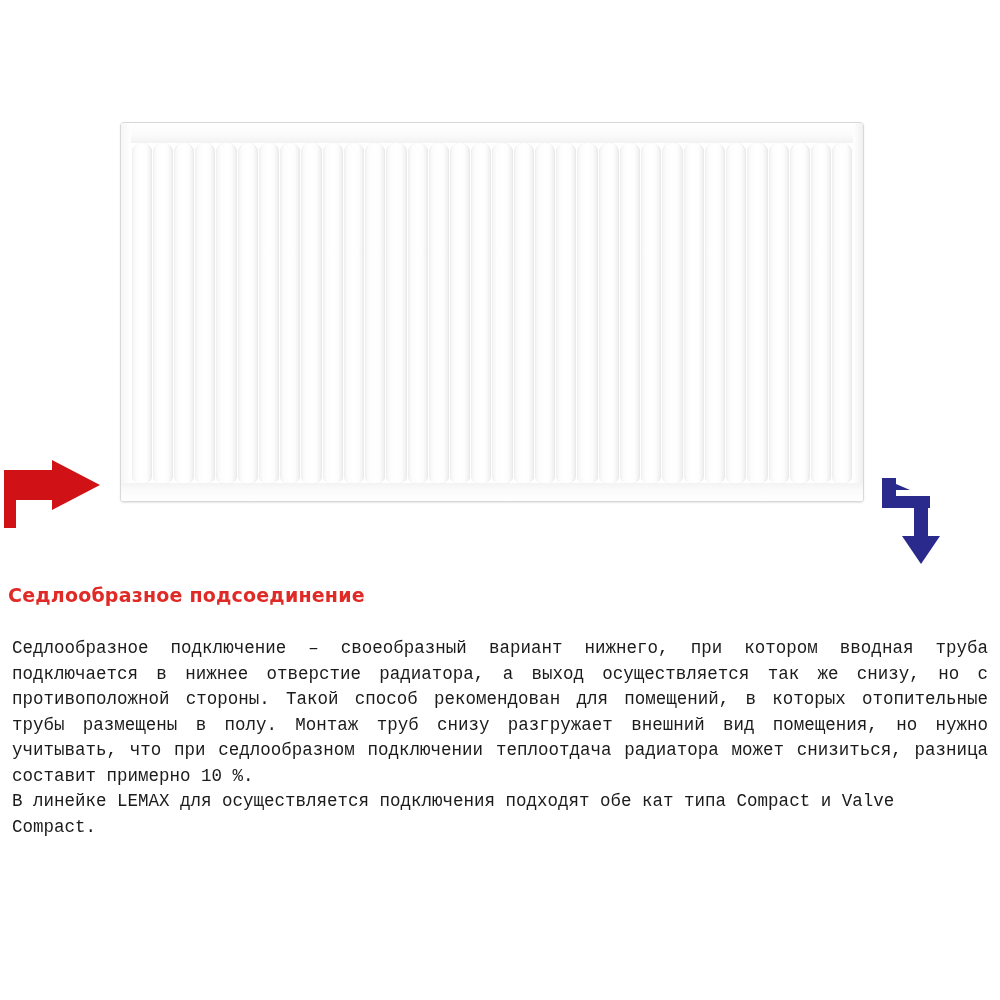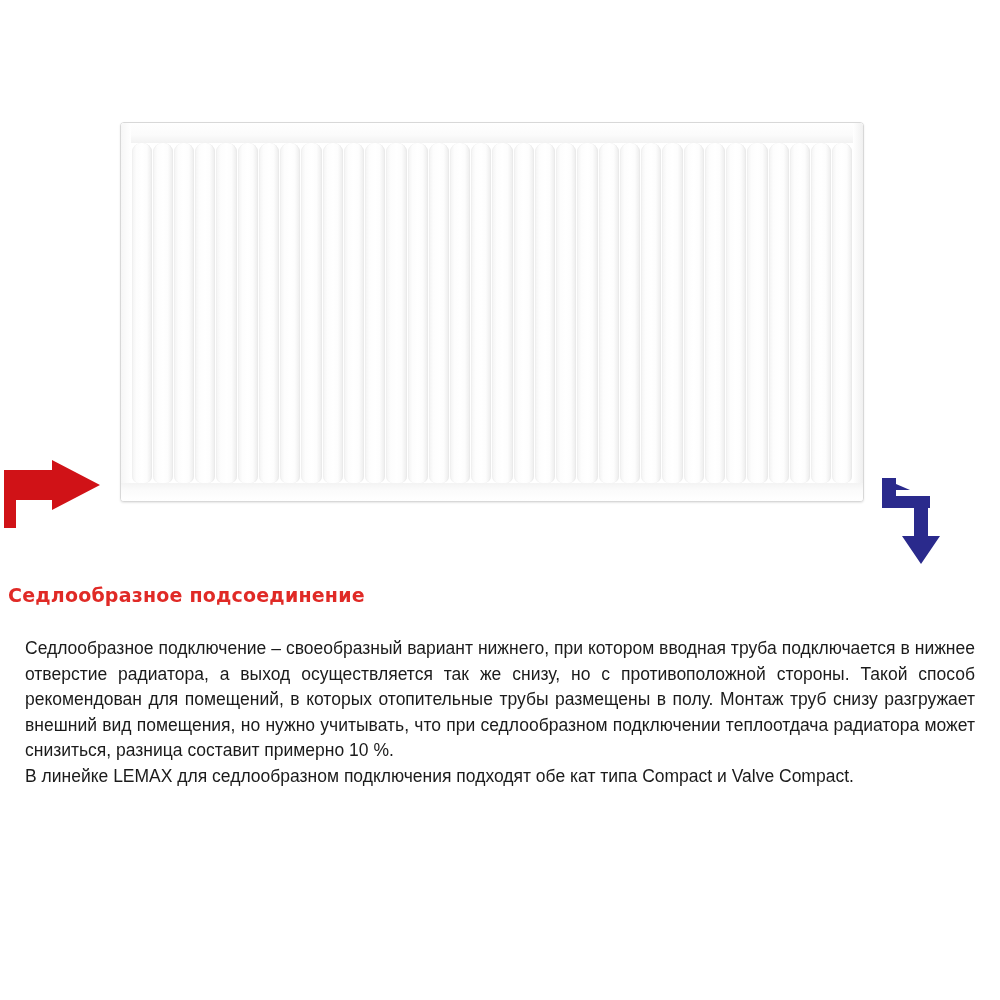--- a/index.html
+++ b/index.html
@@ -126,8 +126,8 @@
     font-size: 17.5px;
     line-height: 25.5px;
     text-align: justify;
-    margin: 17px;
-    font-family: Liberation Sans, sans-serif;
+    margin: 4px;
+    font-family: Liberation Mono, monospace;
   }
   .body-text p {
     margin: 0;

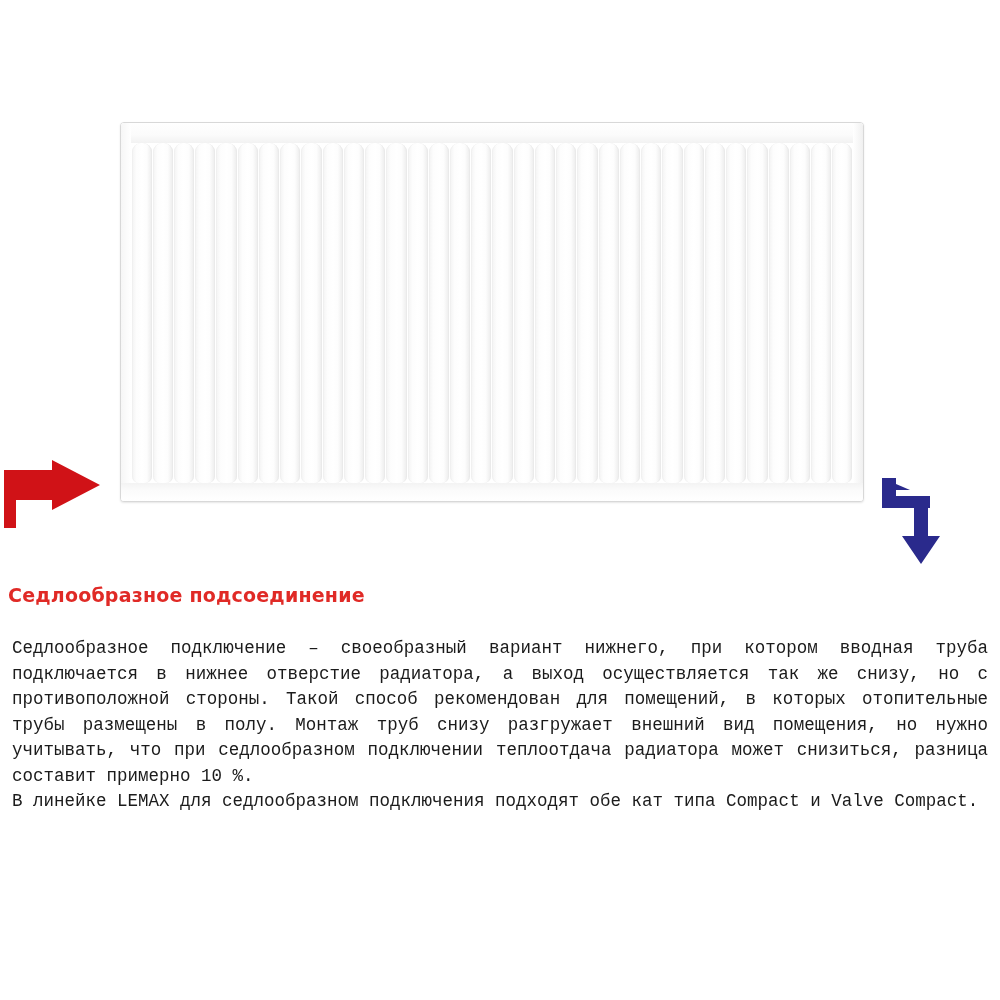--- a/index.html
+++ b/index.html
@@ -208,7 +208,7 @@
     <h2 class="heading">Седлообразное подсоединение</h2>
     <div class="body-text">
       <p>Седлообразное подключение – своеобразный вариант нижнего, при котором вводная труба подключается в нижнее отверстие радиатора, а выход осуществляется так же снизу, но с противоположной стороны. Такой способ рекомендован для помещений, в которых отопительные трубы размещены в полу. Монтаж труб снизу разгружает внешний вид помещения, но нужно учитывать, что при седлообразном подключении теплоотдача радиатора может снизиться, разница составит примерно 10 %.</p>
-      <p class="para-2">В линейке LEMAX для седлообразном подключения подходят обе кат типа Compact и Valve Compact.</p>
+      <p class="para-2">В линейке LEMAX для осуществляется подключения подходят обе кат типа Compact и Valve Compact.</p>
     </div>
   </div>
 

